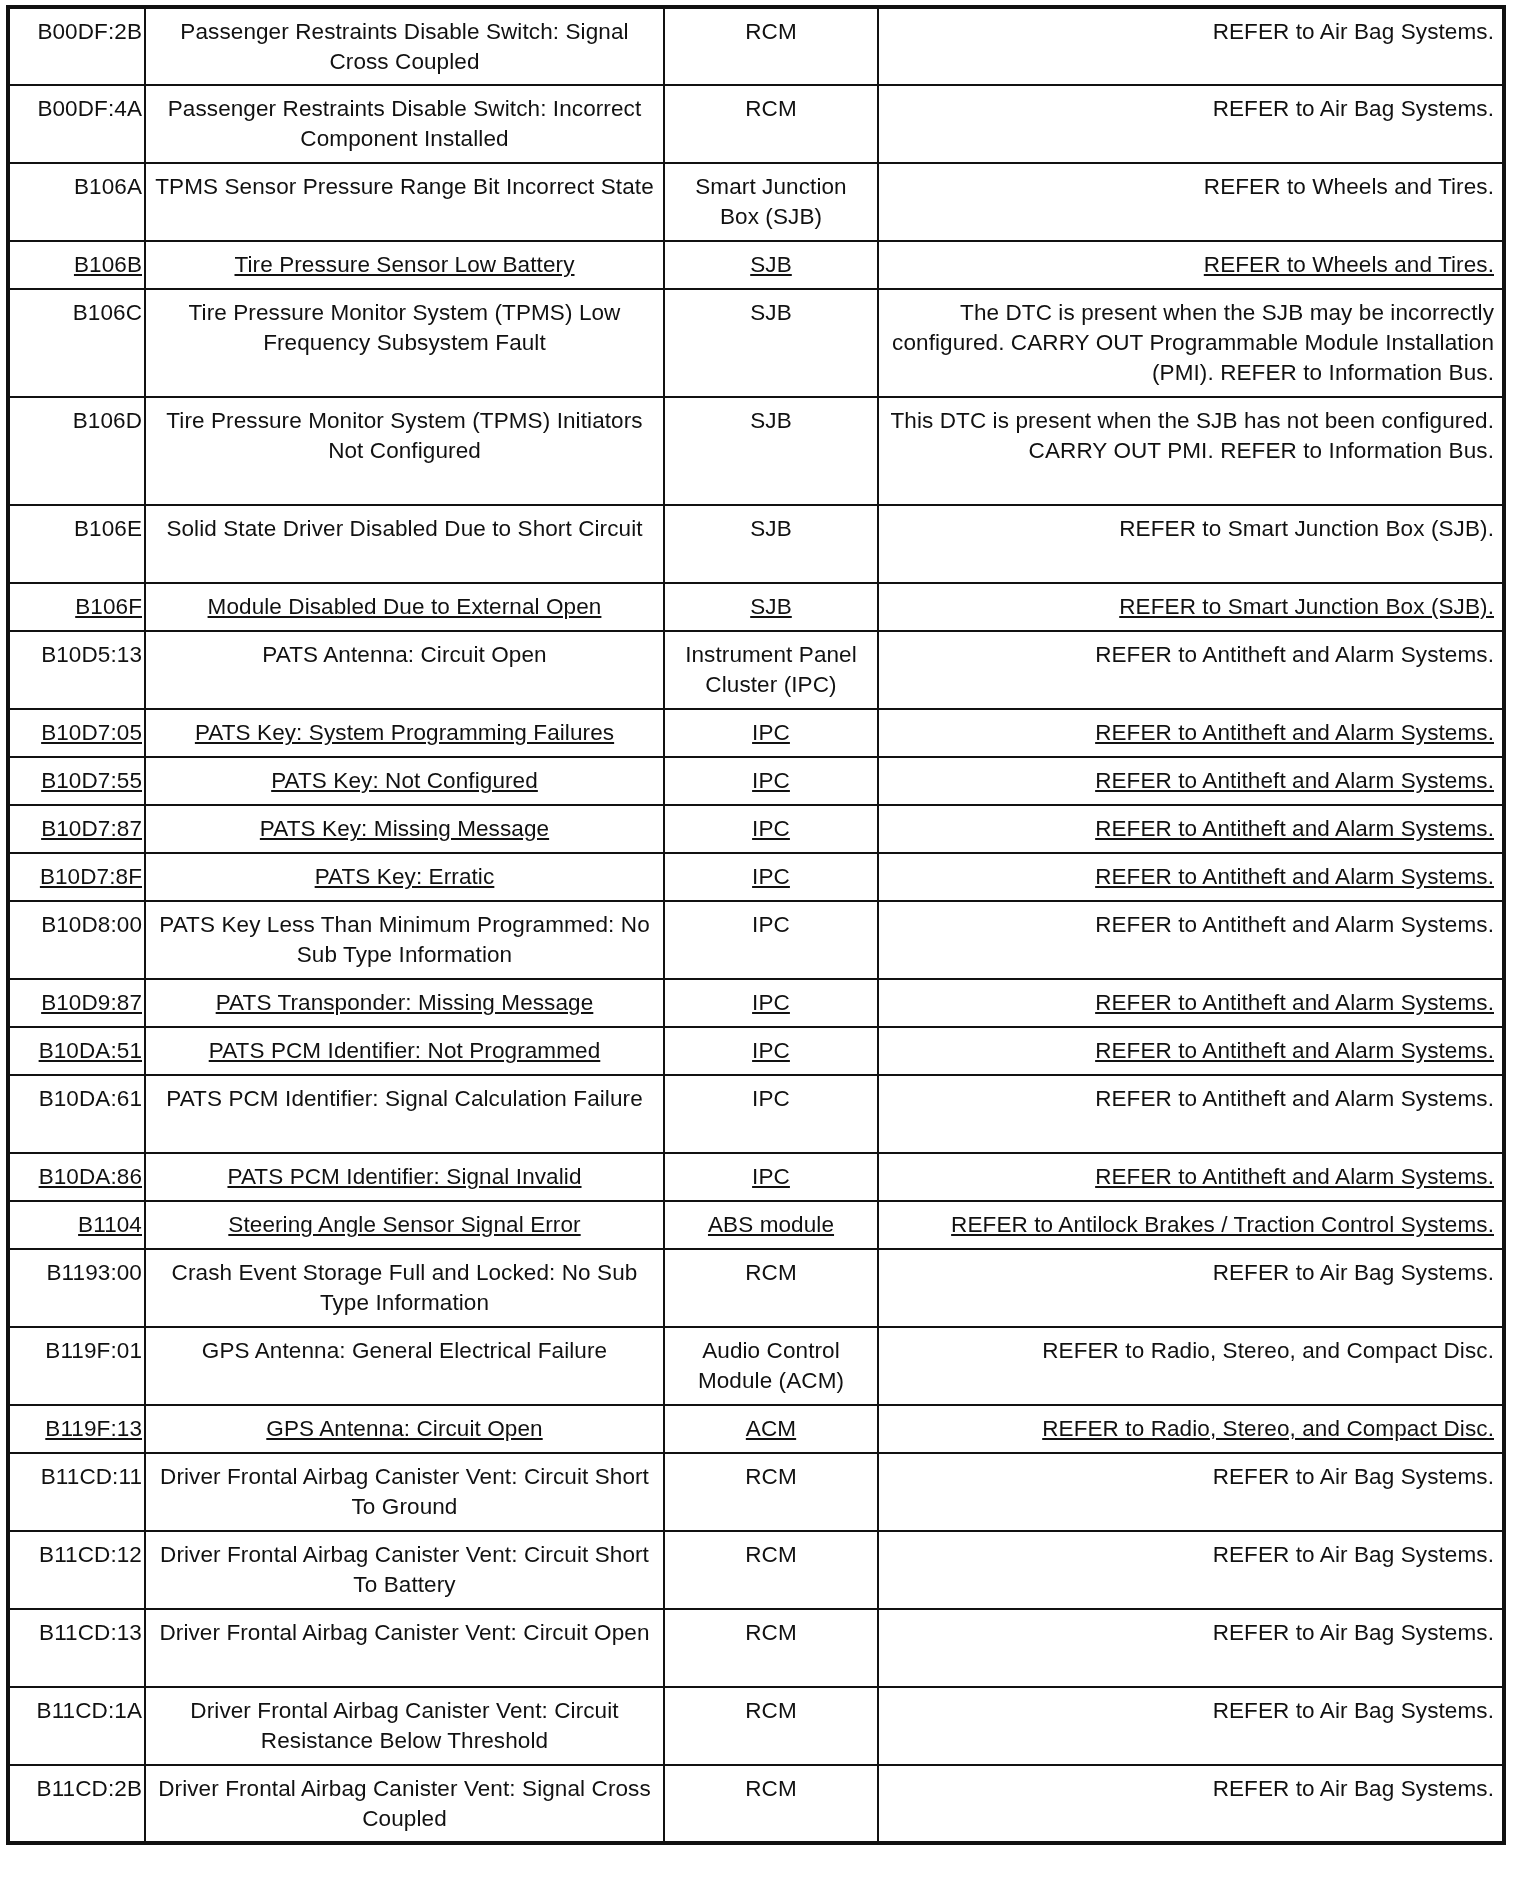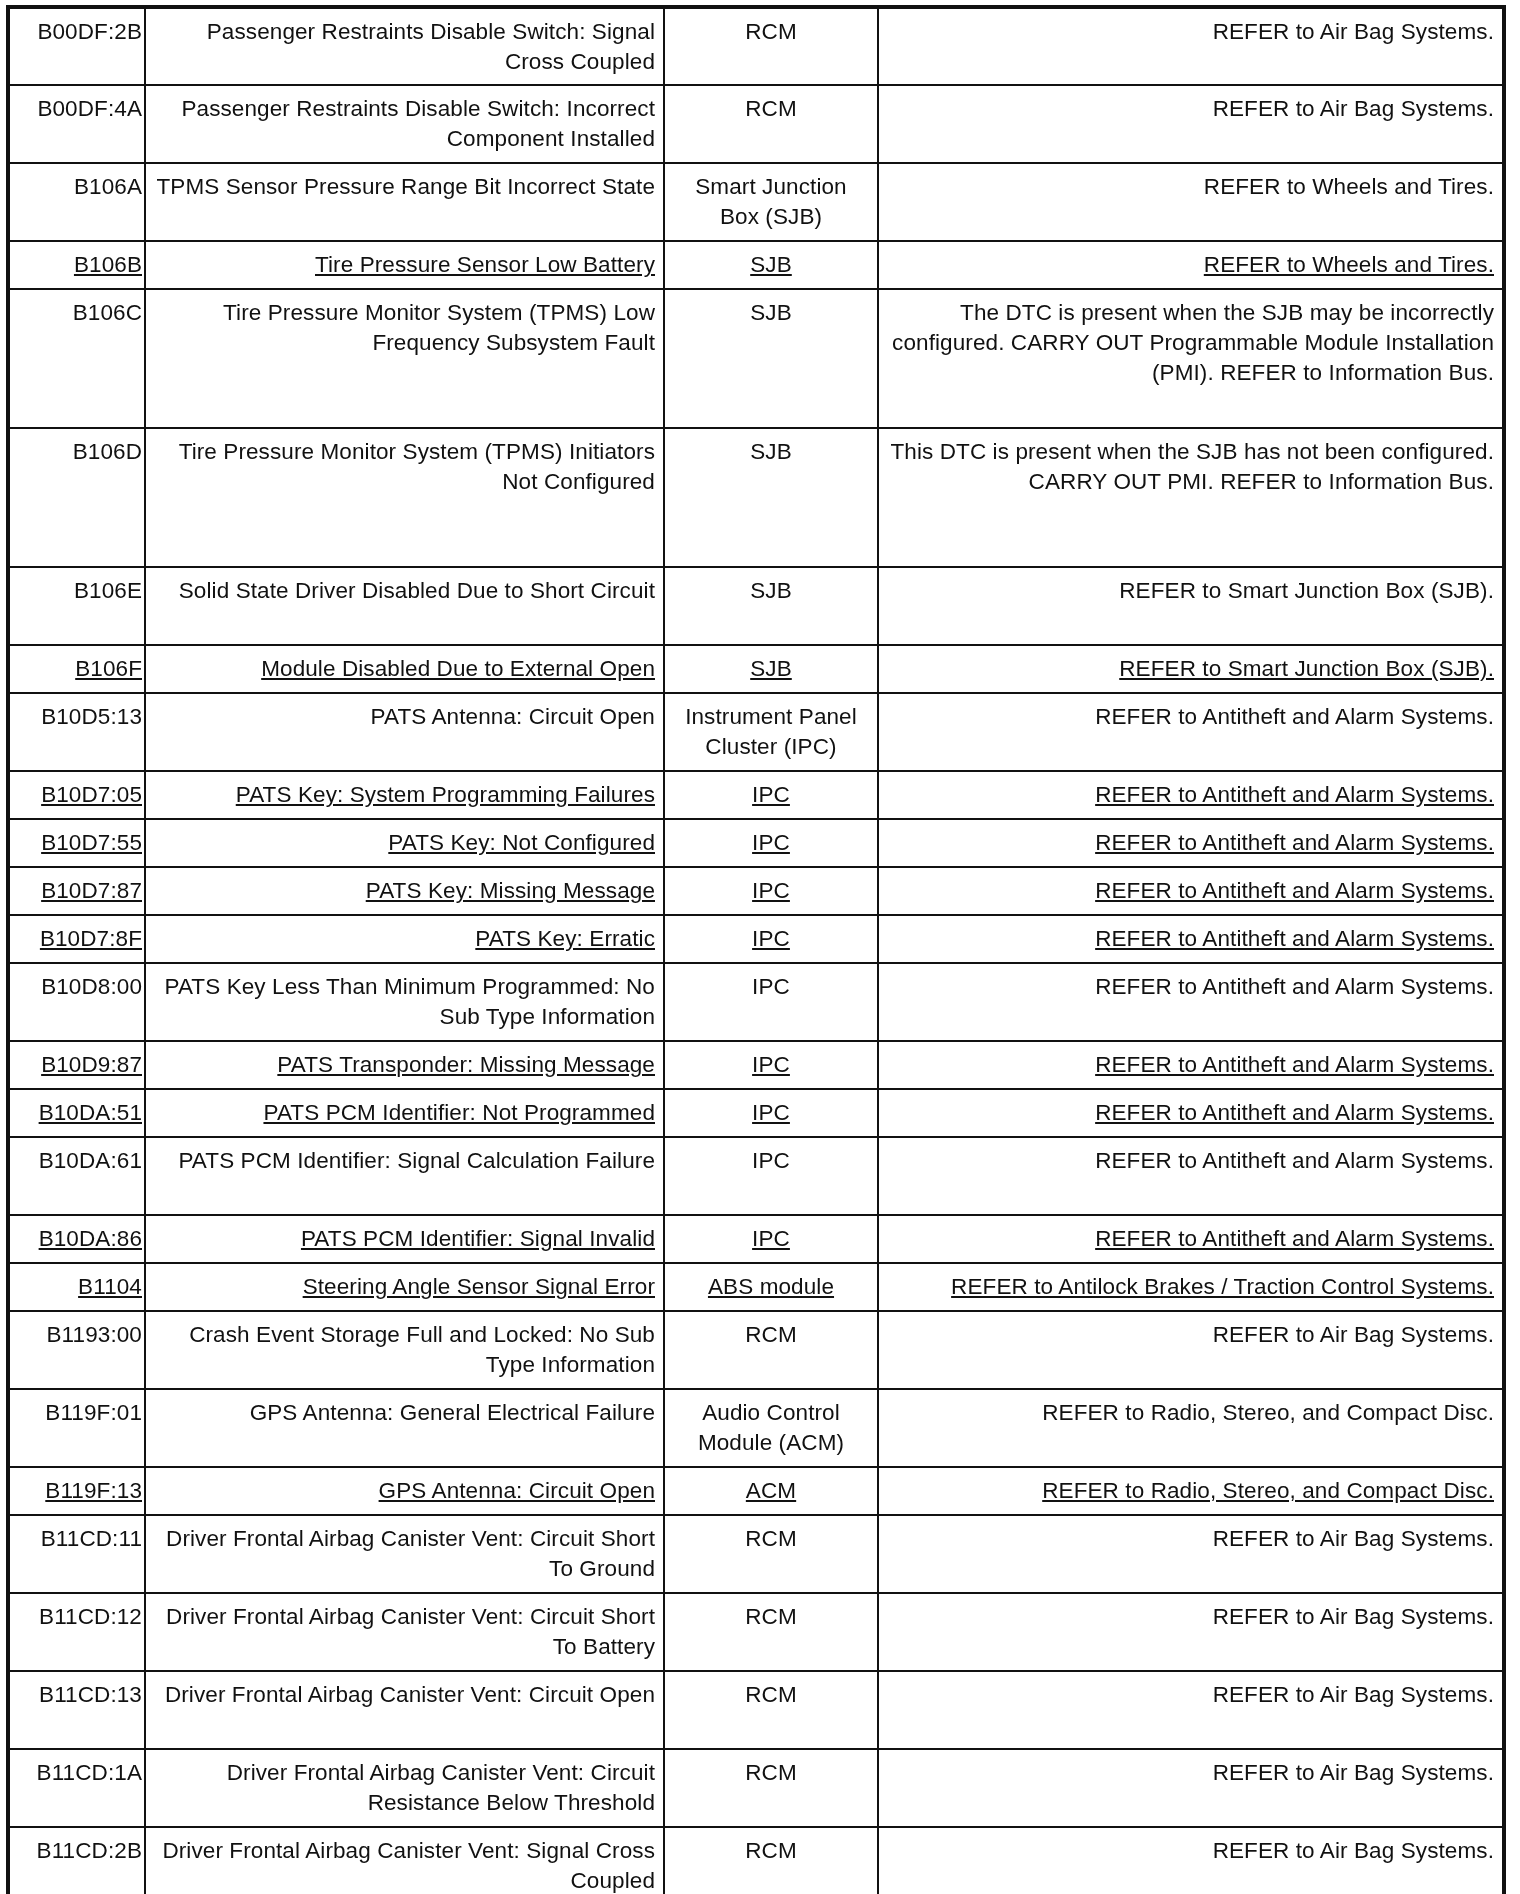--- a/index.html
+++ b/index.html
@@ -40,7 +40,7 @@
     .dtc-table tr.lines-2 { height: 78px; }
     .dtc-table tr.lines-3 { height: 139px; }
     .col-code { width: 123px; text-align: right; padding-left: 2px !important; padding-right: 2px !important; white-space: nowrap; }
-    .col-desc { width: 503px; text-align: right; }
+    .col-desc { width: 503px; text-align: center; }
     .col-module { width: 198px; text-align: center; }
     .col-action { text-align: right; }
   </style>

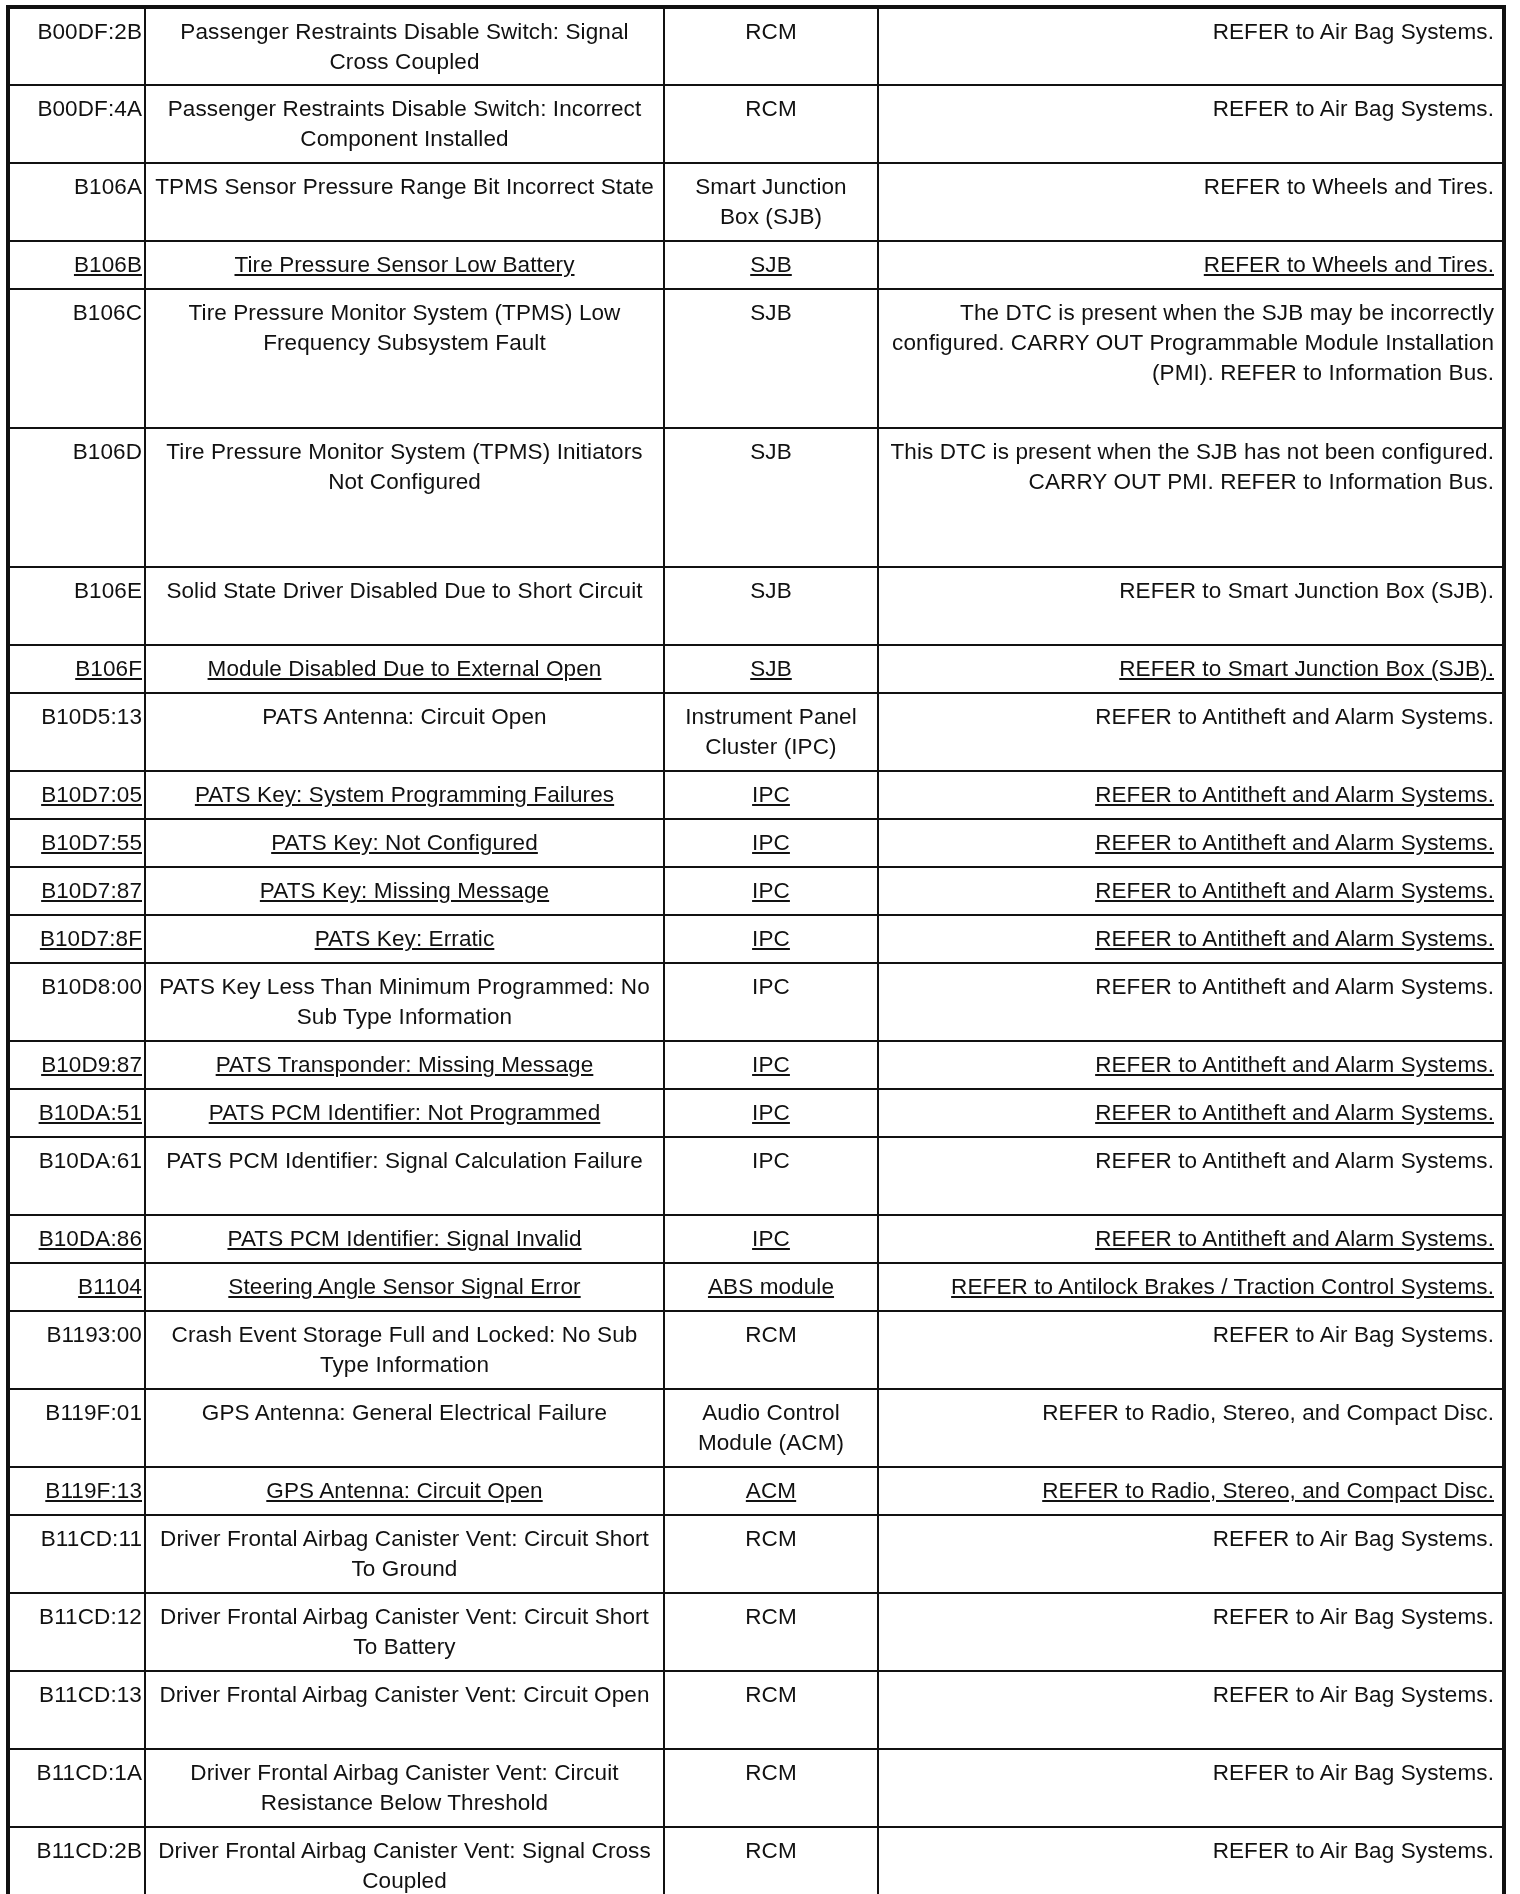--- a/index.html
+++ b/index.html
@@ -38,7 +38,7 @@
     }
     .dtc-table tr.lines-1 { height: 48px; text-decoration: underline; }
     .dtc-table tr.lines-2 { height: 78px; }
-    .dtc-table tr.lines-3 { height: 139px; }
+    .dtc-table tr.lines-3 { height: 108px; }
     .col-code { width: 123px; text-align: right; padding-left: 2px !important; padding-right: 2px !important; white-space: nowrap; }
     .col-desc { width: 503px; text-align: center; }
     .col-module { width: 198px; text-align: center; }

